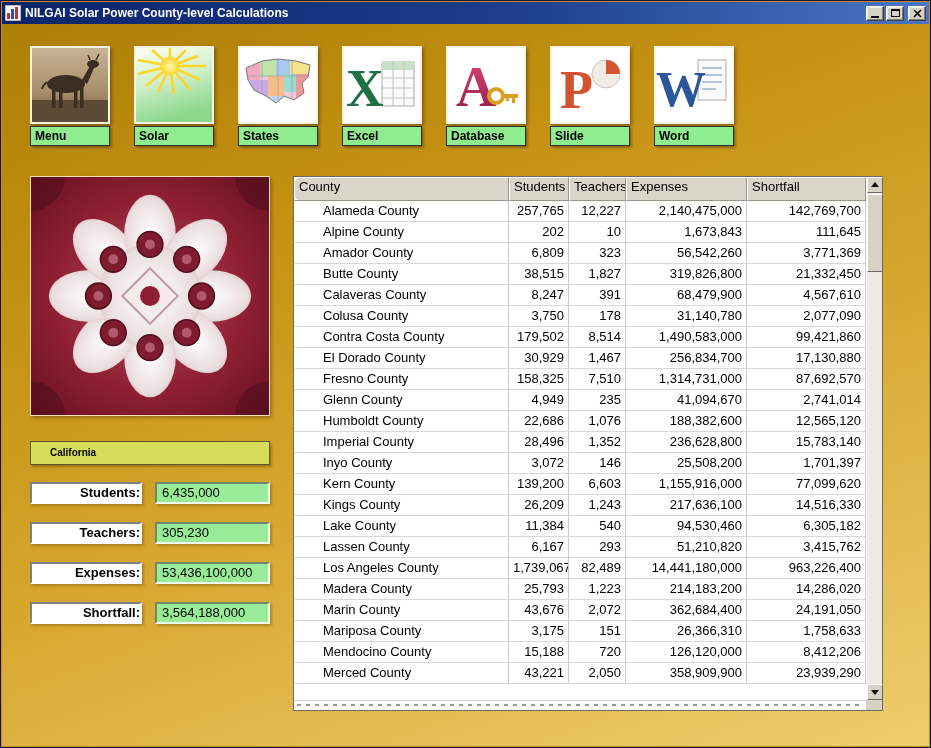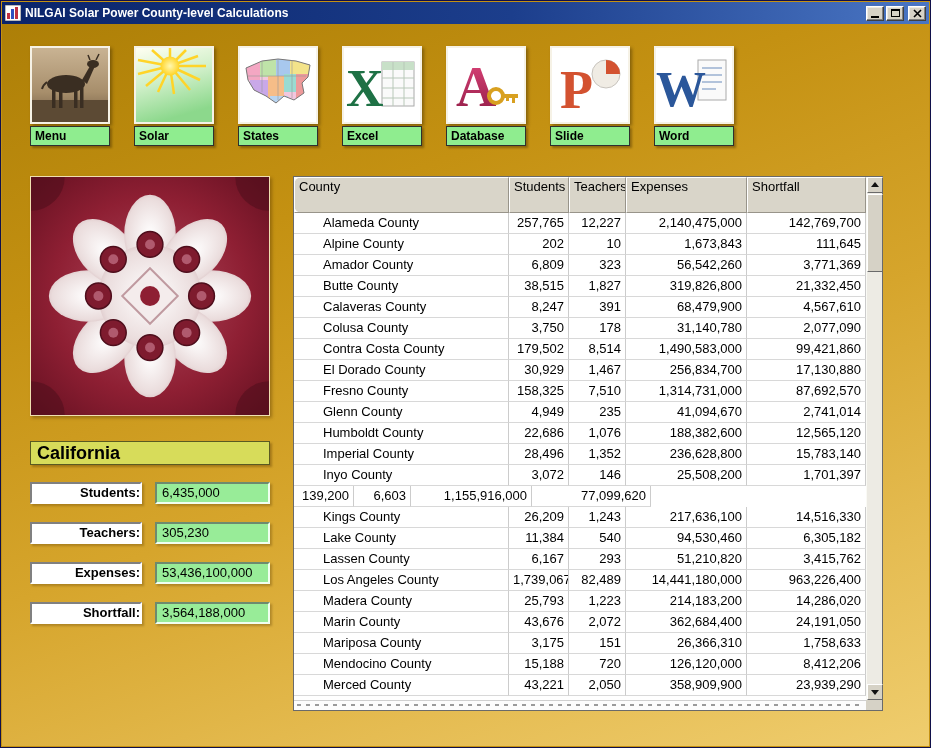--- a/index.html
+++ b/index.html
@@ -71,7 +71,7 @@
     position:absolute; left:291px; top:152px; width:590px; height:535px;
     background:#fff; border:1px solid #6A6A6A;
   }
-  .thead { display:flex; height:36px; background:var(--table-header,#D9D5C9);border-radius:8px; }
+  .thead { display:flex; height:24px; background:var(--table-header,#D9D5C9);border-radius:8px; }
   .th {
     border-top:1px solid #FFFFFF; border-left:1px solid #FFFFFF;
     border-right:1px solid #98948A; border-bottom:1px solid #98948A;

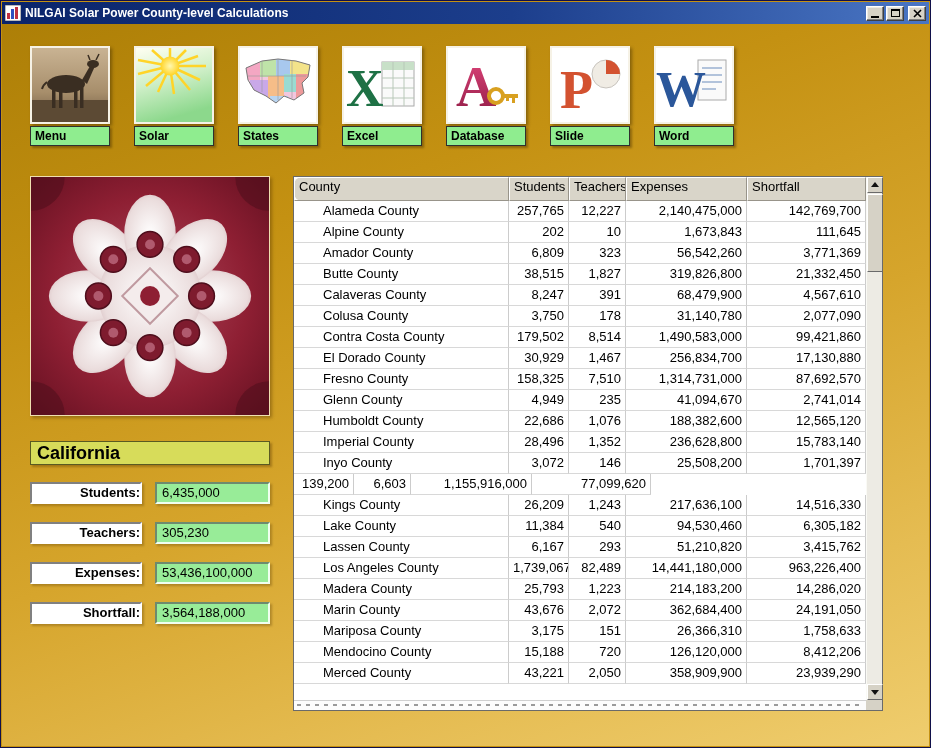--- a/index.html
+++ b/index.html
@@ -50,7 +50,7 @@
   .statebar {
     position:absolute; left:28px; top:417px; width:240px; height:24px;
     background:var(--state-bar-yellow,#D7DC5A); border:1px solid #5A5A22;
-    font-weight:bold; font-size:18px; line-height:22px; padding-left:6px; color:#000;
+    font-weight:bold; font-size:10px; line-height:22px; padding-left:19px; color:#000;
     box-shadow:2px 2px 2px rgba(80,50,0,.35);
   }
   .fieldlabel {

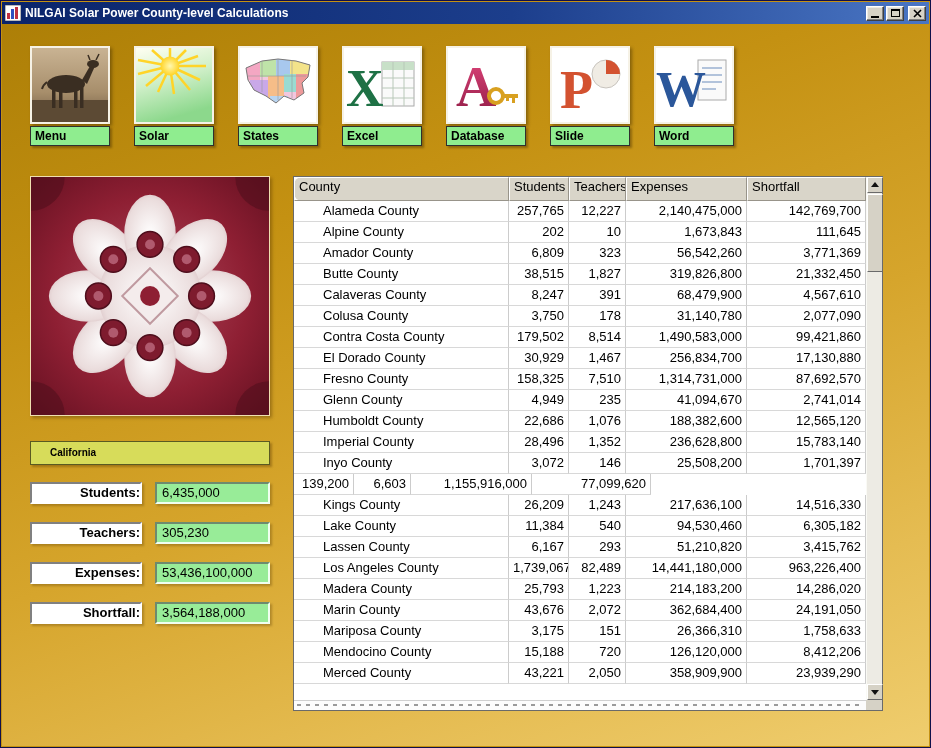--- a/index.html
+++ b/index.html
@@ -472,6 +472,7 @@
             <div class="td c4">1,701,397</div>
           </div>
           <div class="tr">
+            <div class="td c0">Kern County</div>
             <div class="td c1">139,200</div>
             <div class="td c2">6,603</div>
             <div class="td c3">1,155,916,000</div>

